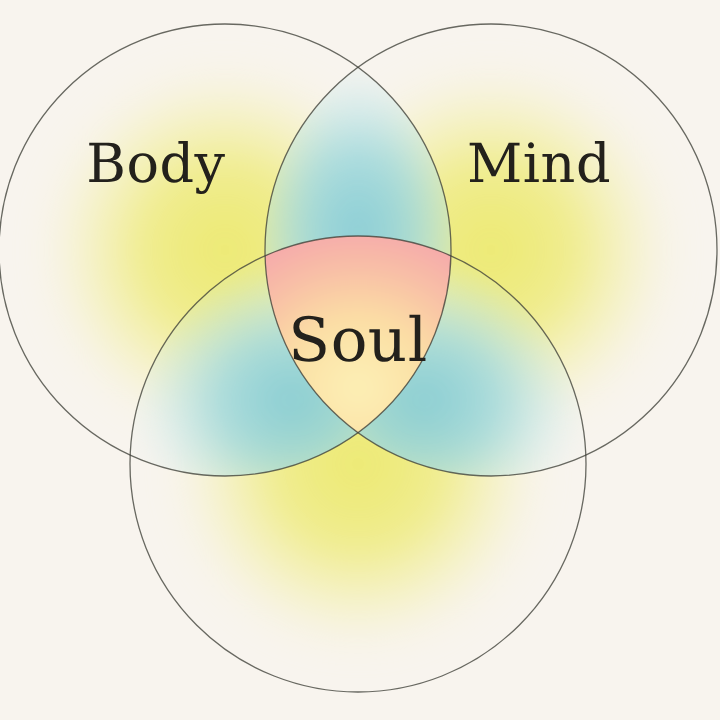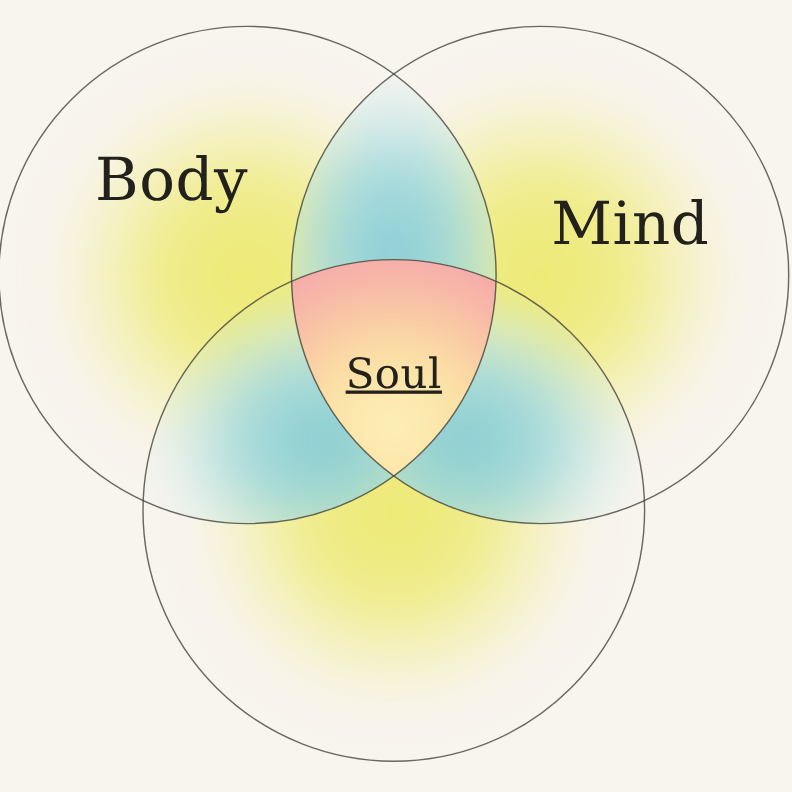--- a/index.html
+++ b/index.html
@@ -163,7 +163,7 @@
 
   <div class="venn-label" id="label-body" style="left: 156px; top: 163px; color: rgb(35, 33, 28);">Body</div>
 
-  <div class="venn-label" id="label-mind" style="left: 573px; top: 163px; color: rgb(35, 33, 28); margin-top: 40px;">Mind</div>
+  <div class="venn-label" id="label-mind" style="left: 539px; top: 163px; color: rgb(35, 33, 28);">Mind</div>
 
   <div class="venn-label" id="label-soul" style="left: 358px; top: 340px; color: rgb(35, 33, 28);">Soul</div>
 

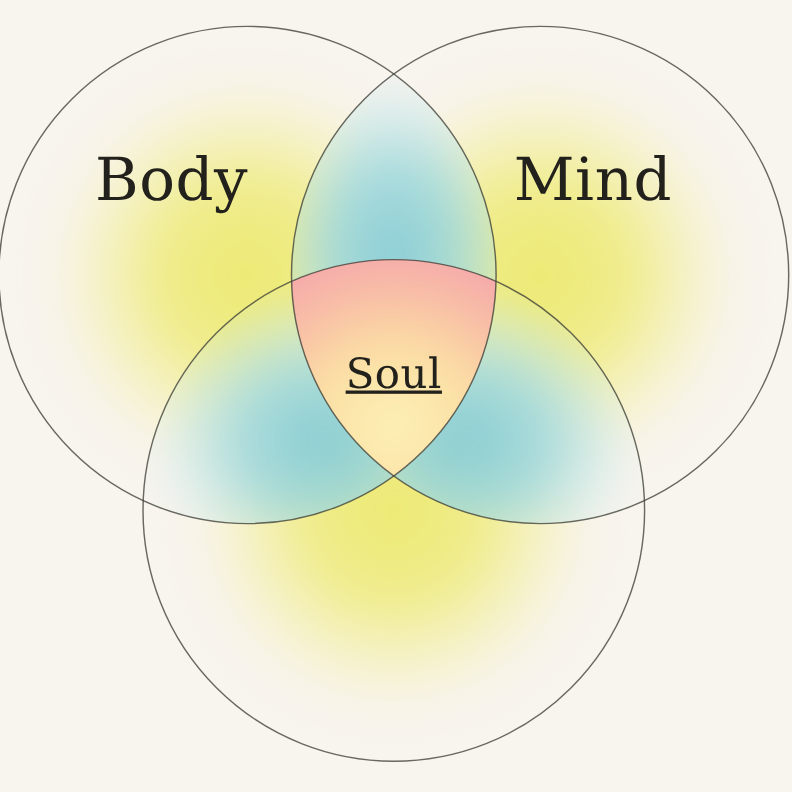--- a/index.html
+++ b/index.html
@@ -40,7 +40,7 @@
   }
   #label-body  { left: 156px; top: 163px; font-size: 54px; }
   #label-mind  { left: 573px; top: 163px; font-size: 54px; }
-  #label-soul  { left: 358px; top: 340px; font-size: 38px; text-decoration: underline; }
+  #label-soul  { left: 358px; top: 340px; font-size: 61px; }
   #label-heart { left: 360px; top: 570px; font-size: 54px; }
 </style>
 </head>

